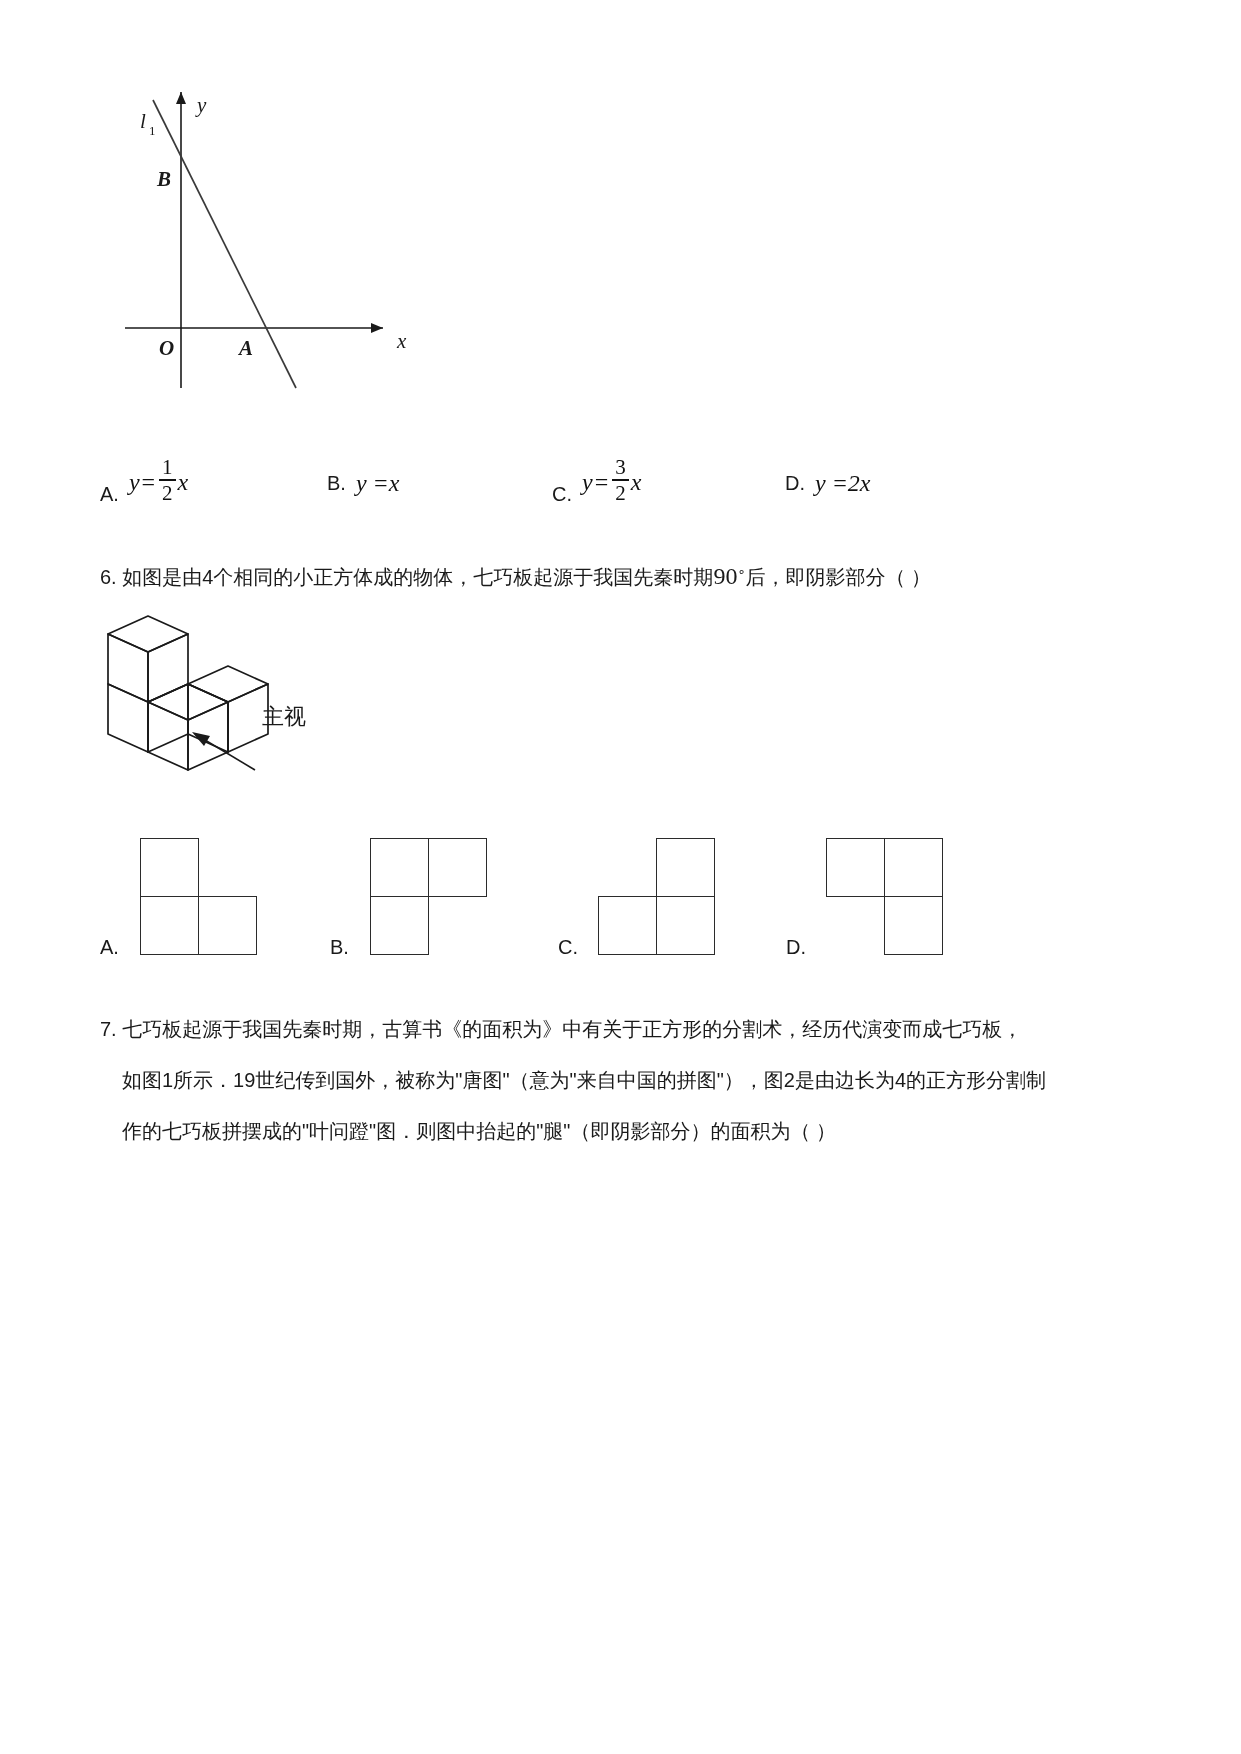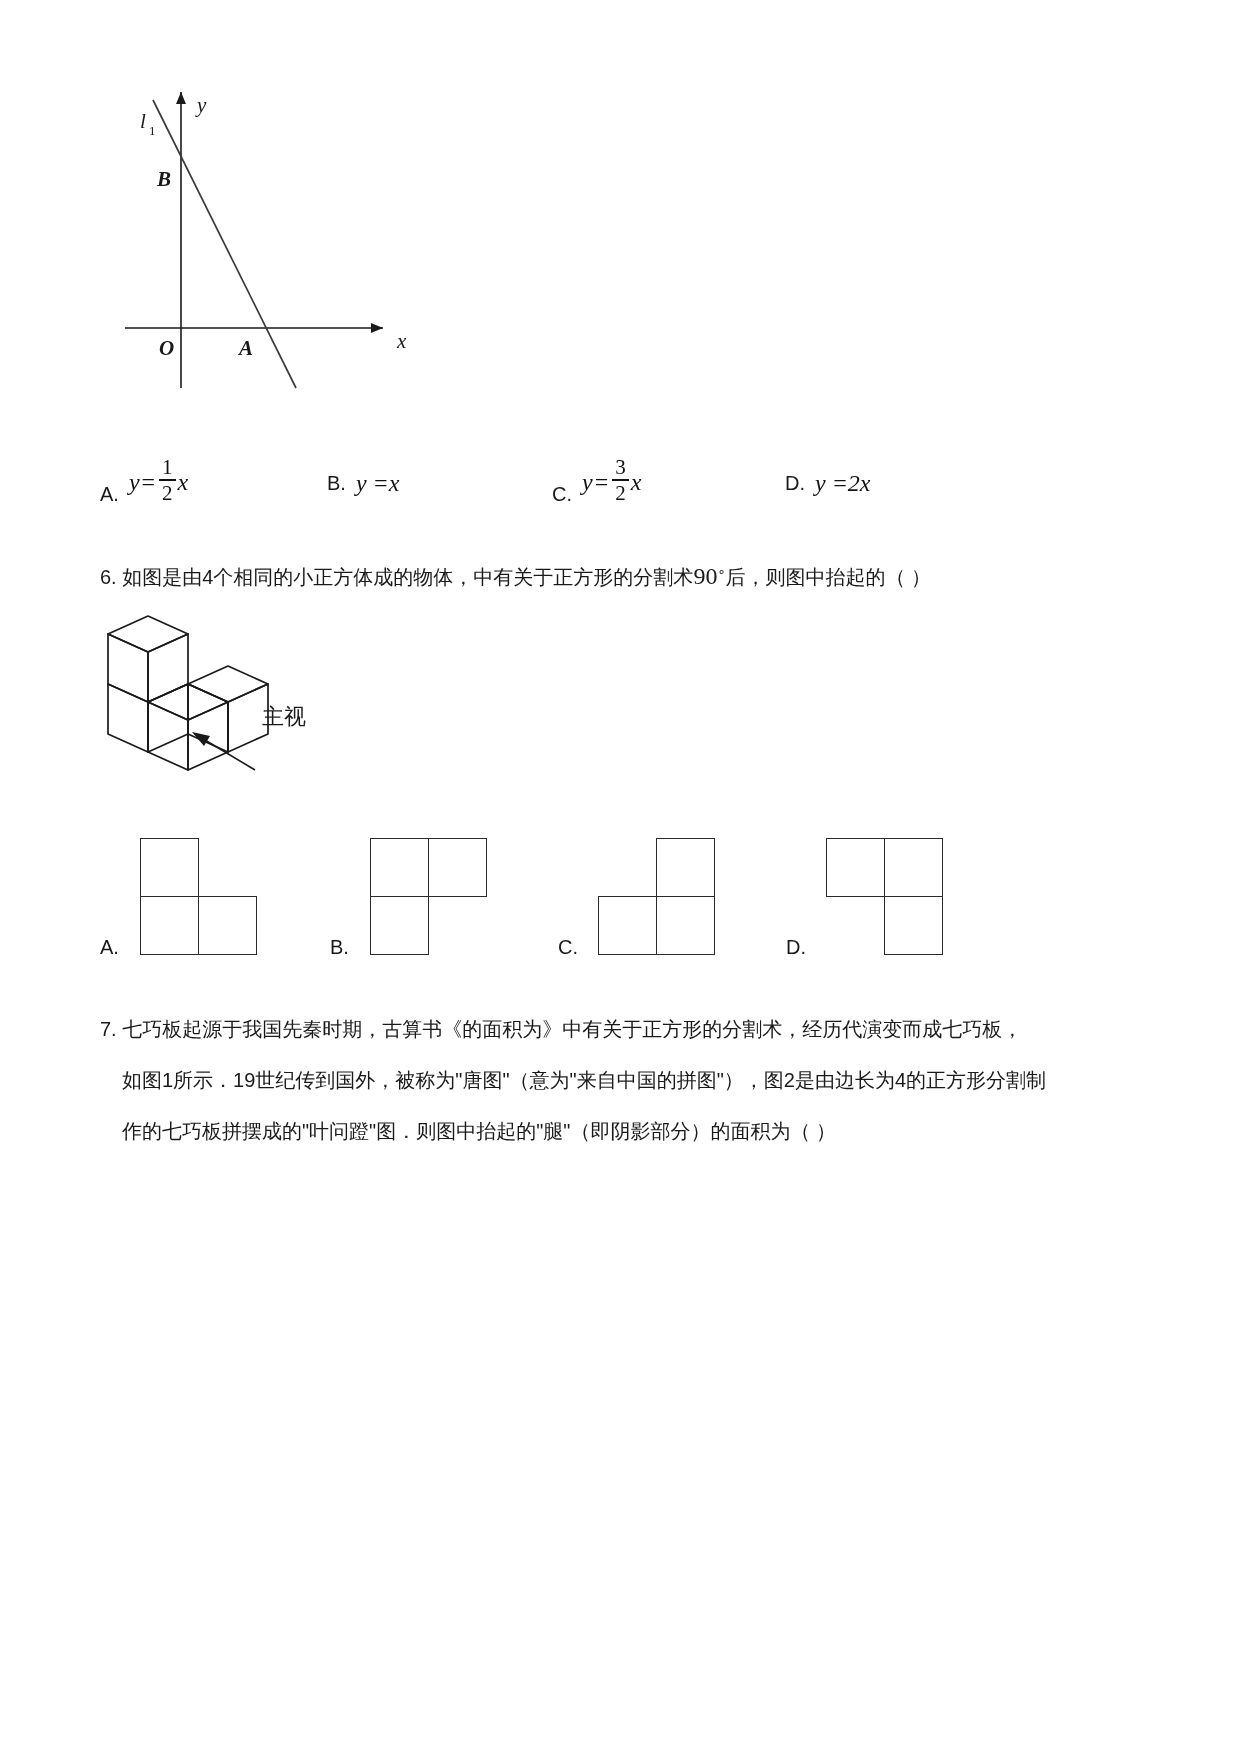--- a/index.html
+++ b/index.html
@@ -234,7 +234,7 @@
 
   <div class="qtext" style="left:100px; top:562px;">
     <span>6.</span>
-    <span>如图是由4个相同的小正方体成的物体，中有关于正方形的分割术</span><span class="sup-deg">90</span><span class="deg-mark">∘</span><span>后，则图中抬起的（      ）</span>
+    <span>如图是由4个相同的小正方体成的物体，七巧板起源于我国先秦时期</span><span class="sup-deg">90</span><span class="deg-mark">∘</span><span>后，则图中抬起的（      ）</span>
   </div>
 
   <div class="cube-fig">

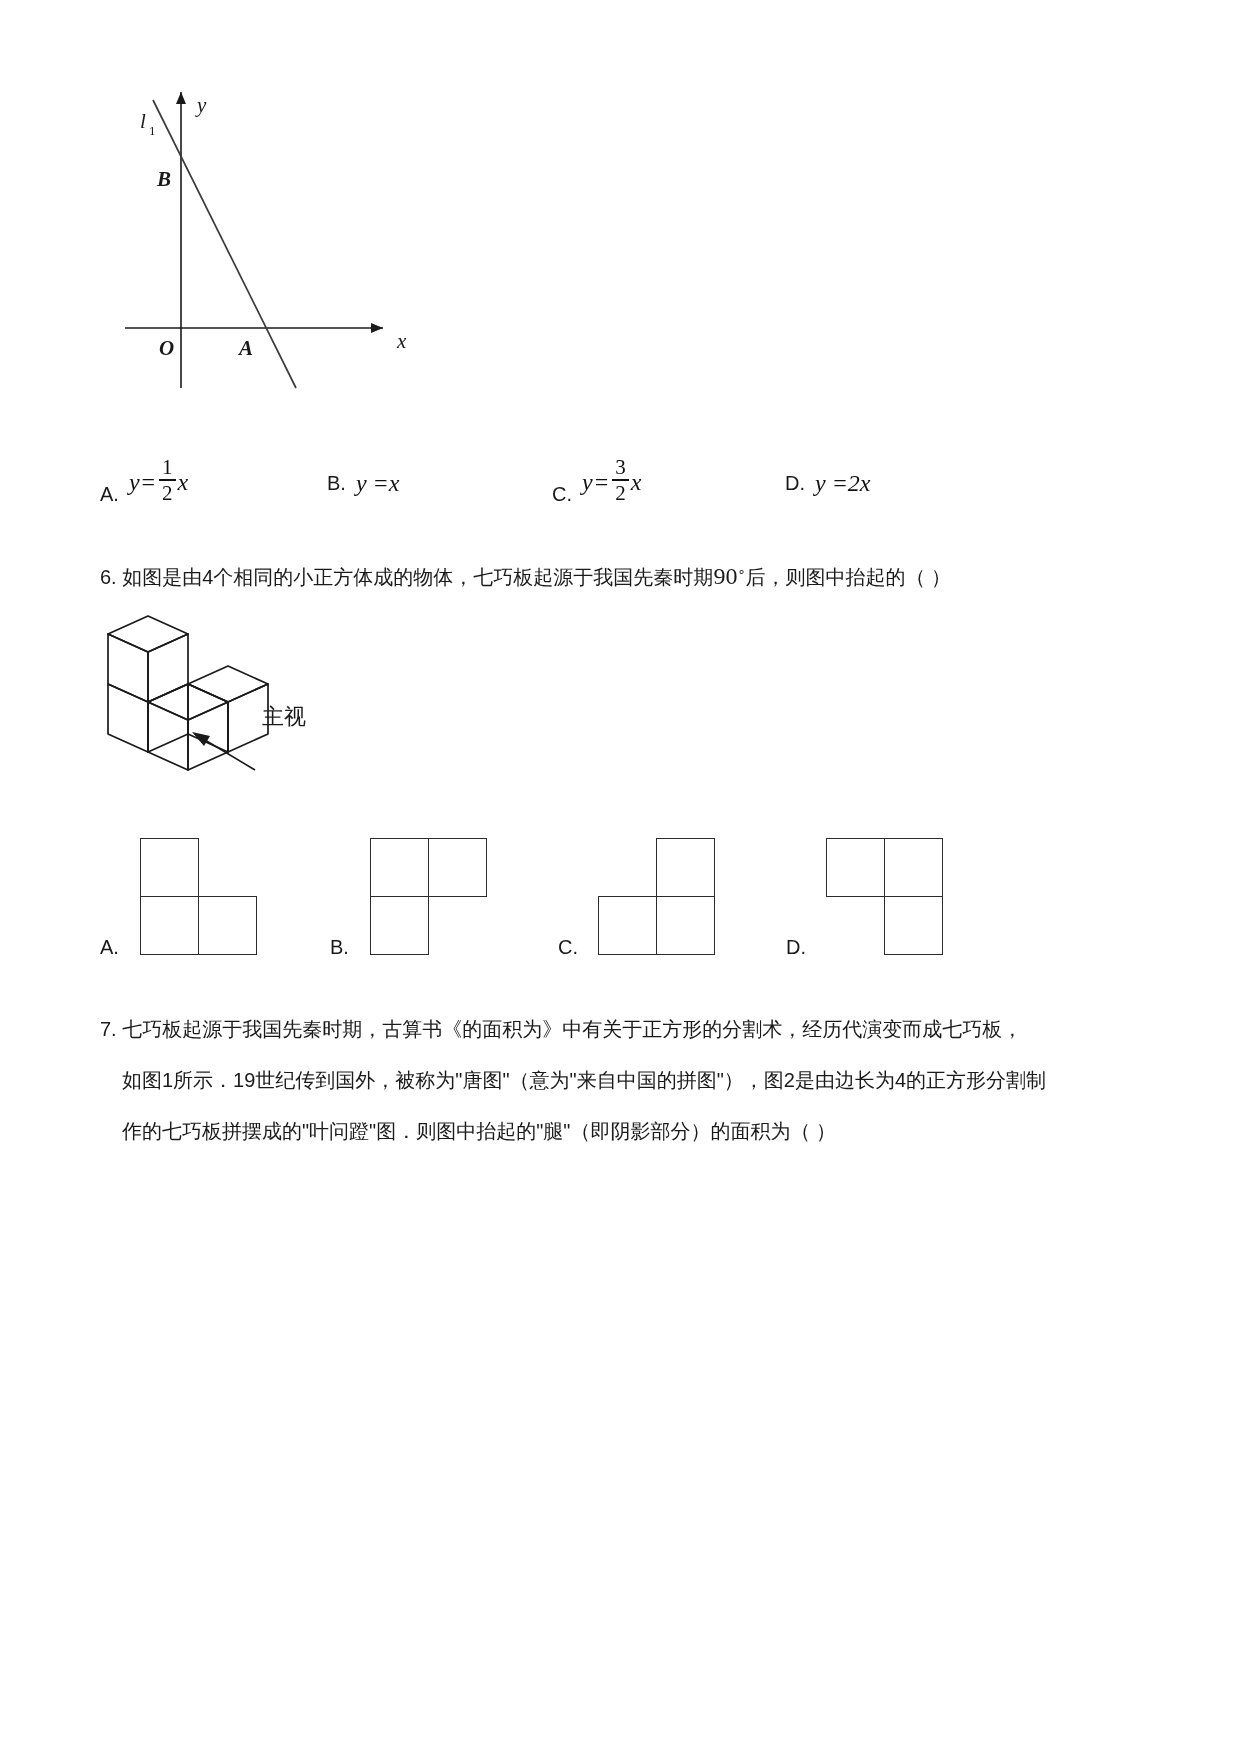--- a/index.html
+++ b/index.html
@@ -234,7 +234,7 @@
 
   <div class="qtext" style="left:100px; top:562px;">
     <span>6.</span>
-    <span>如图是由4个相同的小正方体成的物体，七巧板起源于我国先秦时期</span><span class="sup-deg">90</span><span class="deg-mark">∘</span><span>后，则图中抬起的（      ）</span>
+    <span>如图是由4个相同的小正方体成的物体，七巧板起源于我国先秦时期</span><span class="sup-deg">90</span><span class="deg-mark">∘</span><span>后，即阴影部分（      ）</span>
   </div>
 
   <div class="cube-fig">

